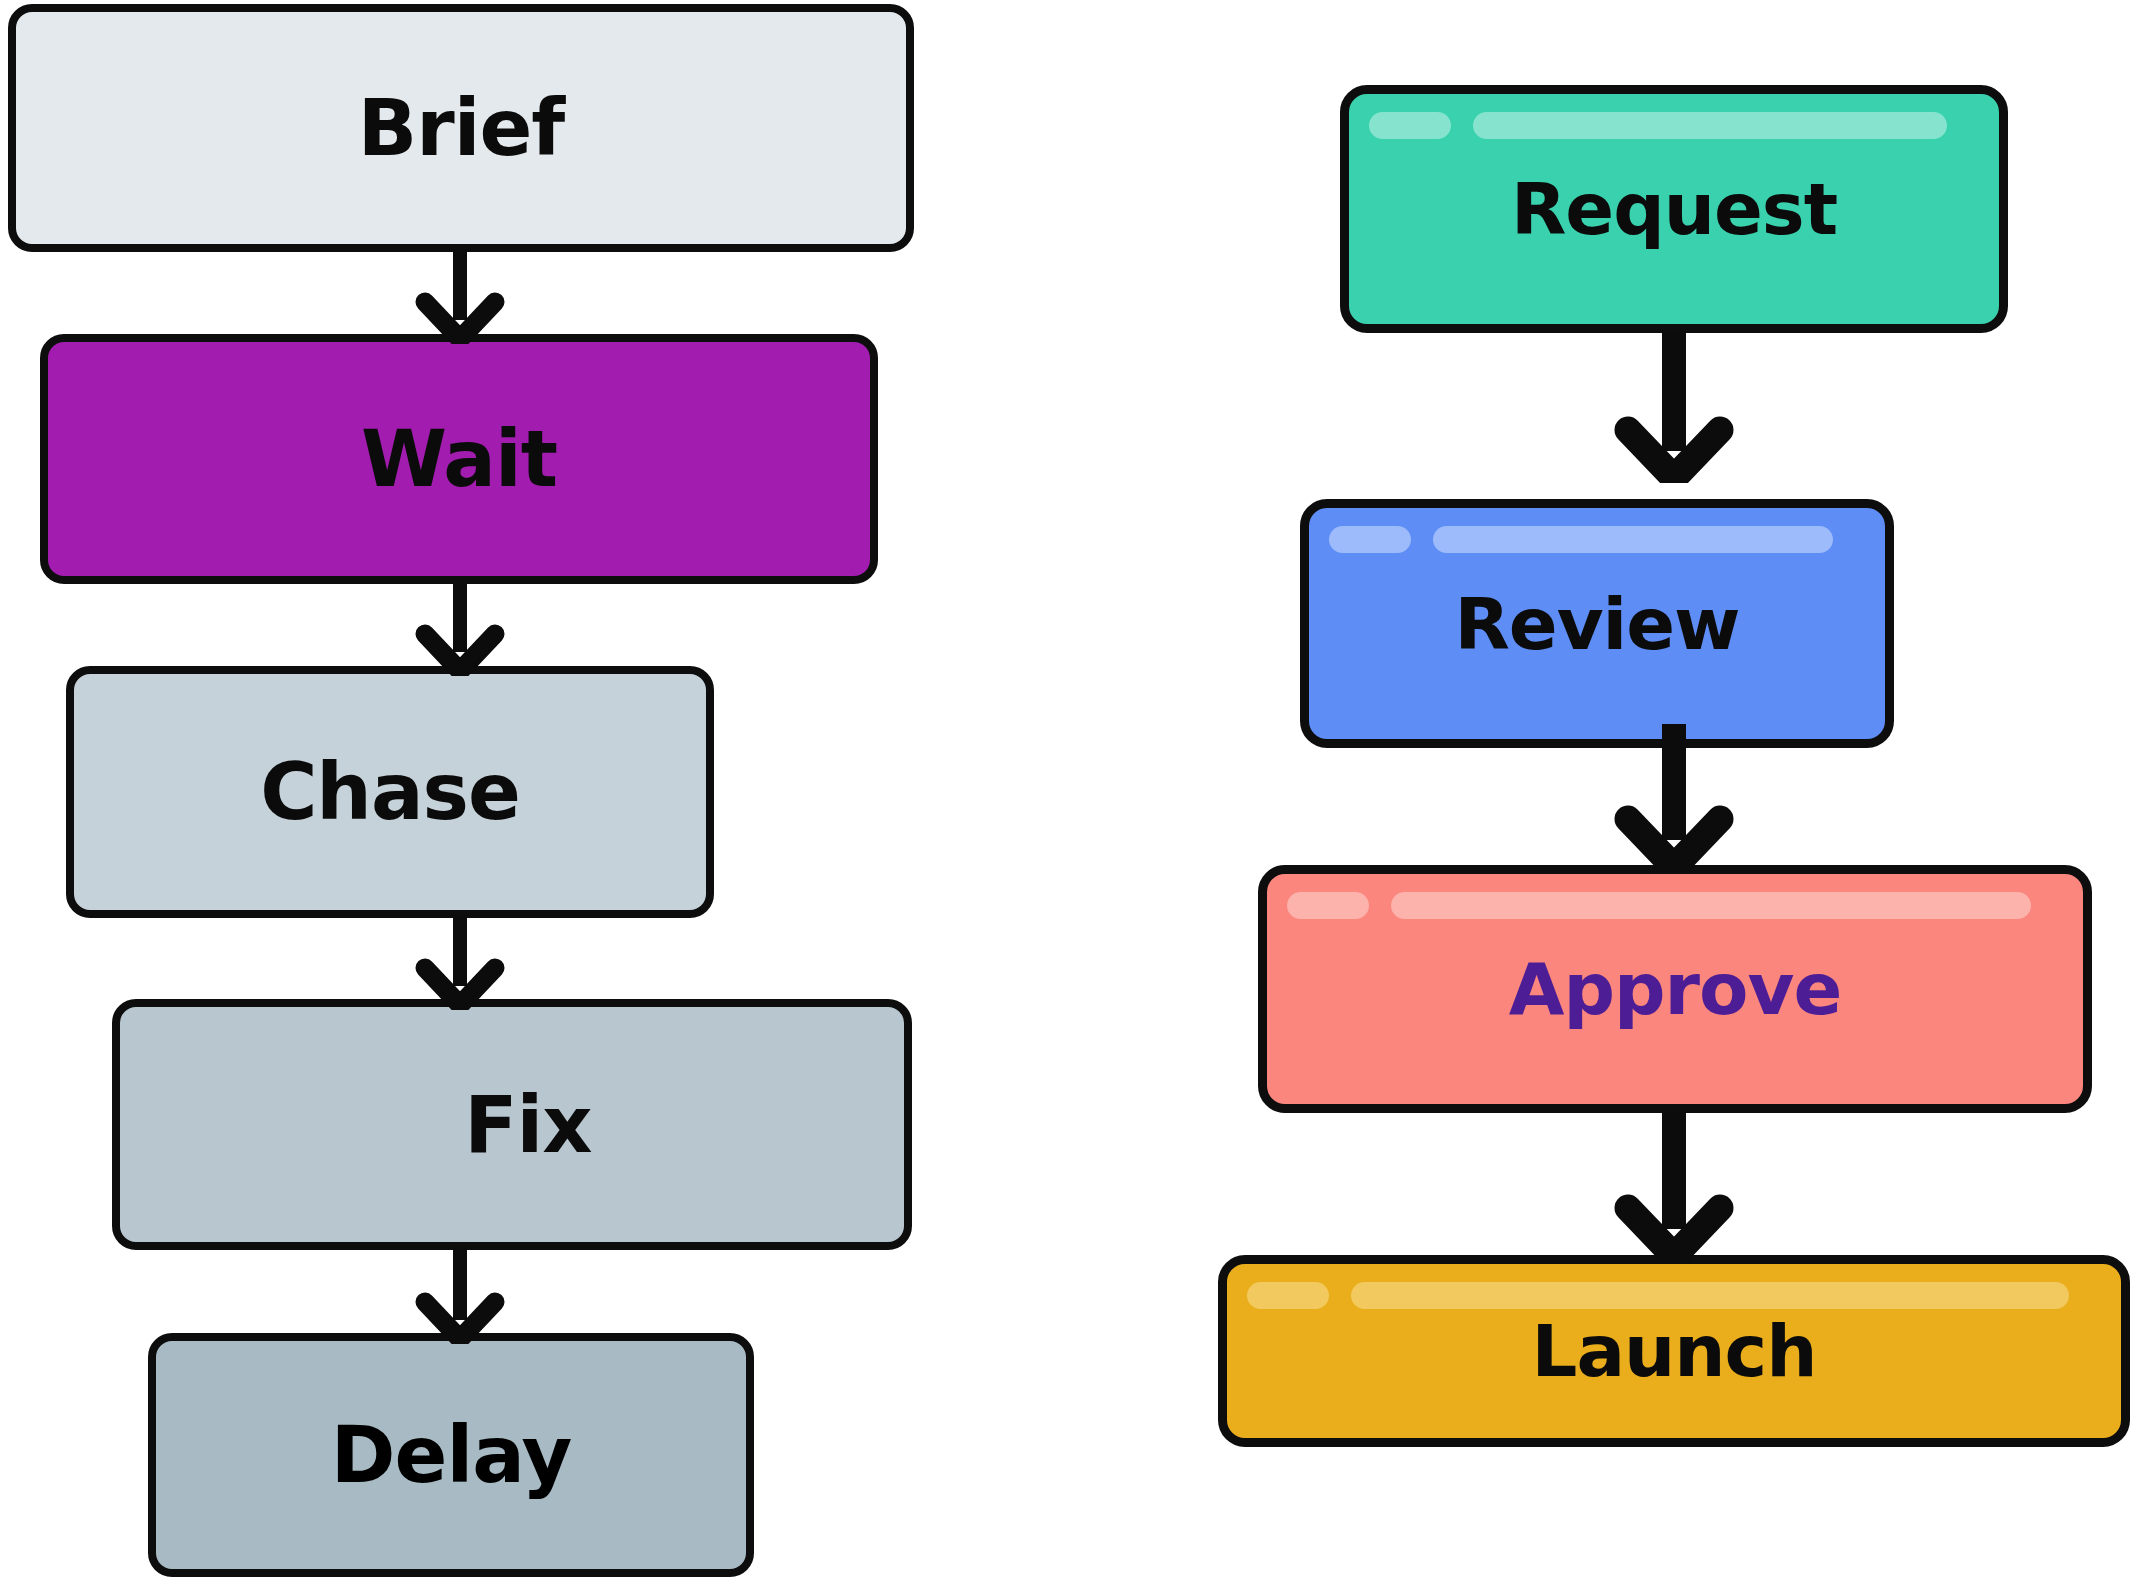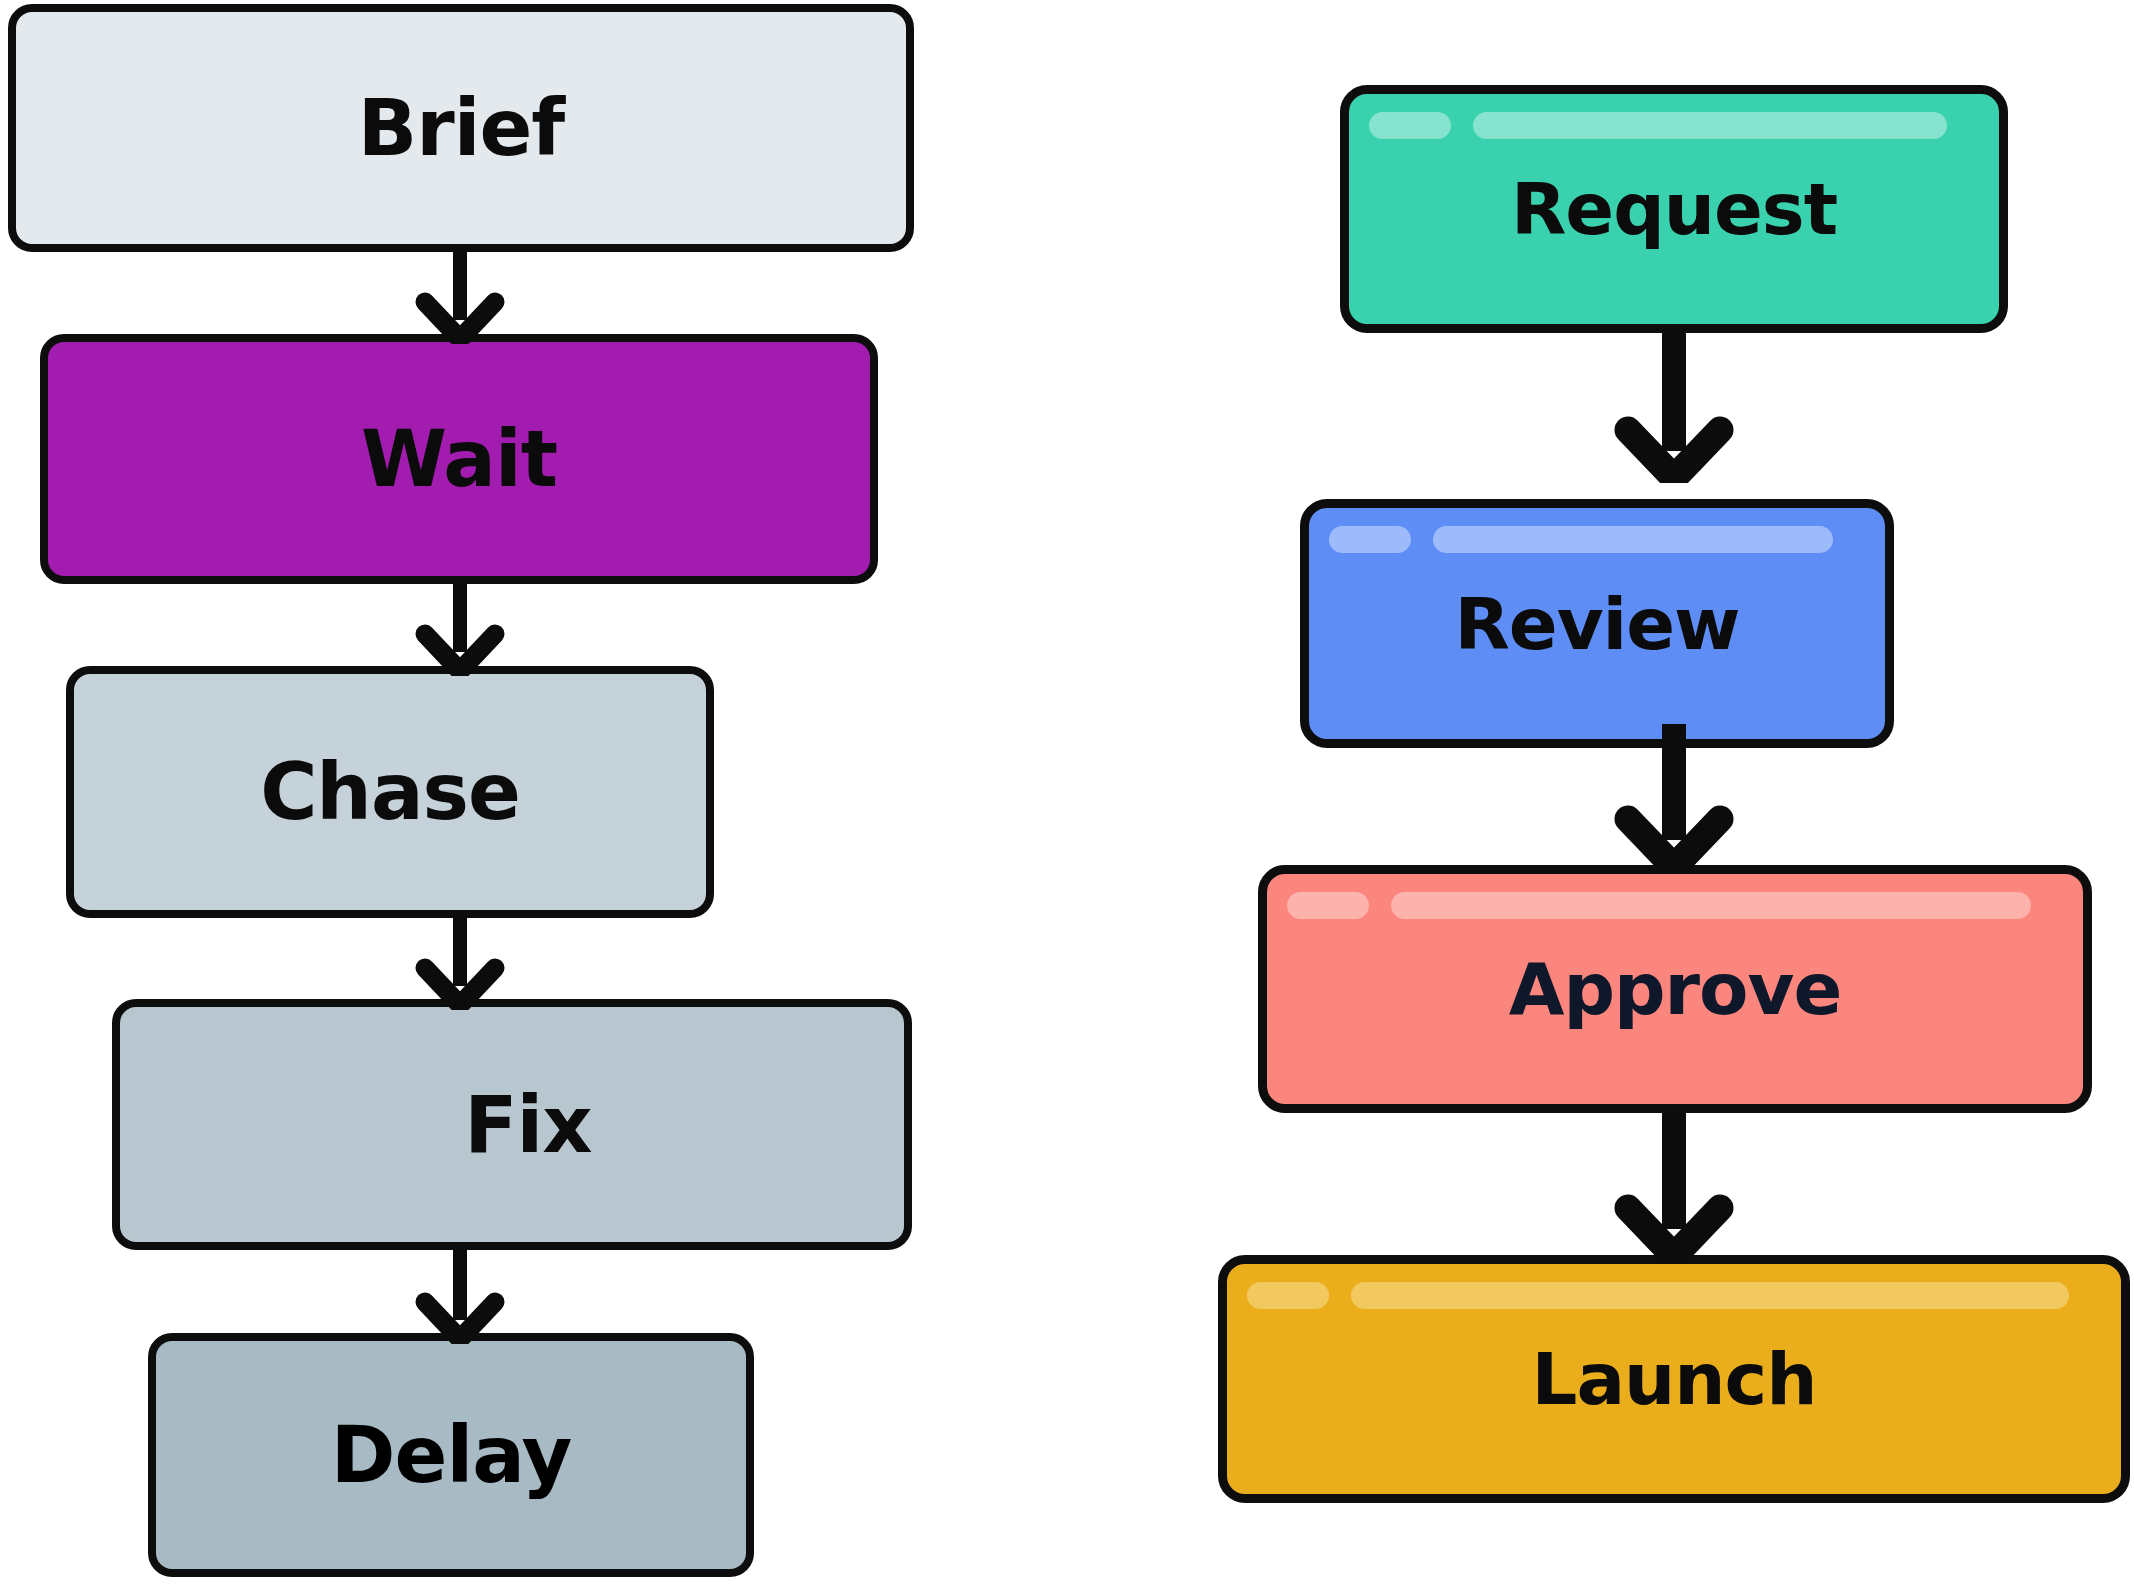--- a/index.html
+++ b/index.html
@@ -102,7 +102,7 @@
       <span class="shine-pill-small" style="background-color: rgb(252, 179, 172);"></span>
       <span class="shine-pill-long" style="background-color: rgb(252, 179, 172);"></span>
     </div>
-    <span class="node-label" style="color: #0f172a;">Approve</span>
+    <span class="node-label" style="color: #4c1d95;">Approve</span>
   </div>
   <div class="node right-node" id="R3" style="background-color: rgb(234, 174, 29); border-color: rgb(13, 13, 13);">
     <div class="shine">

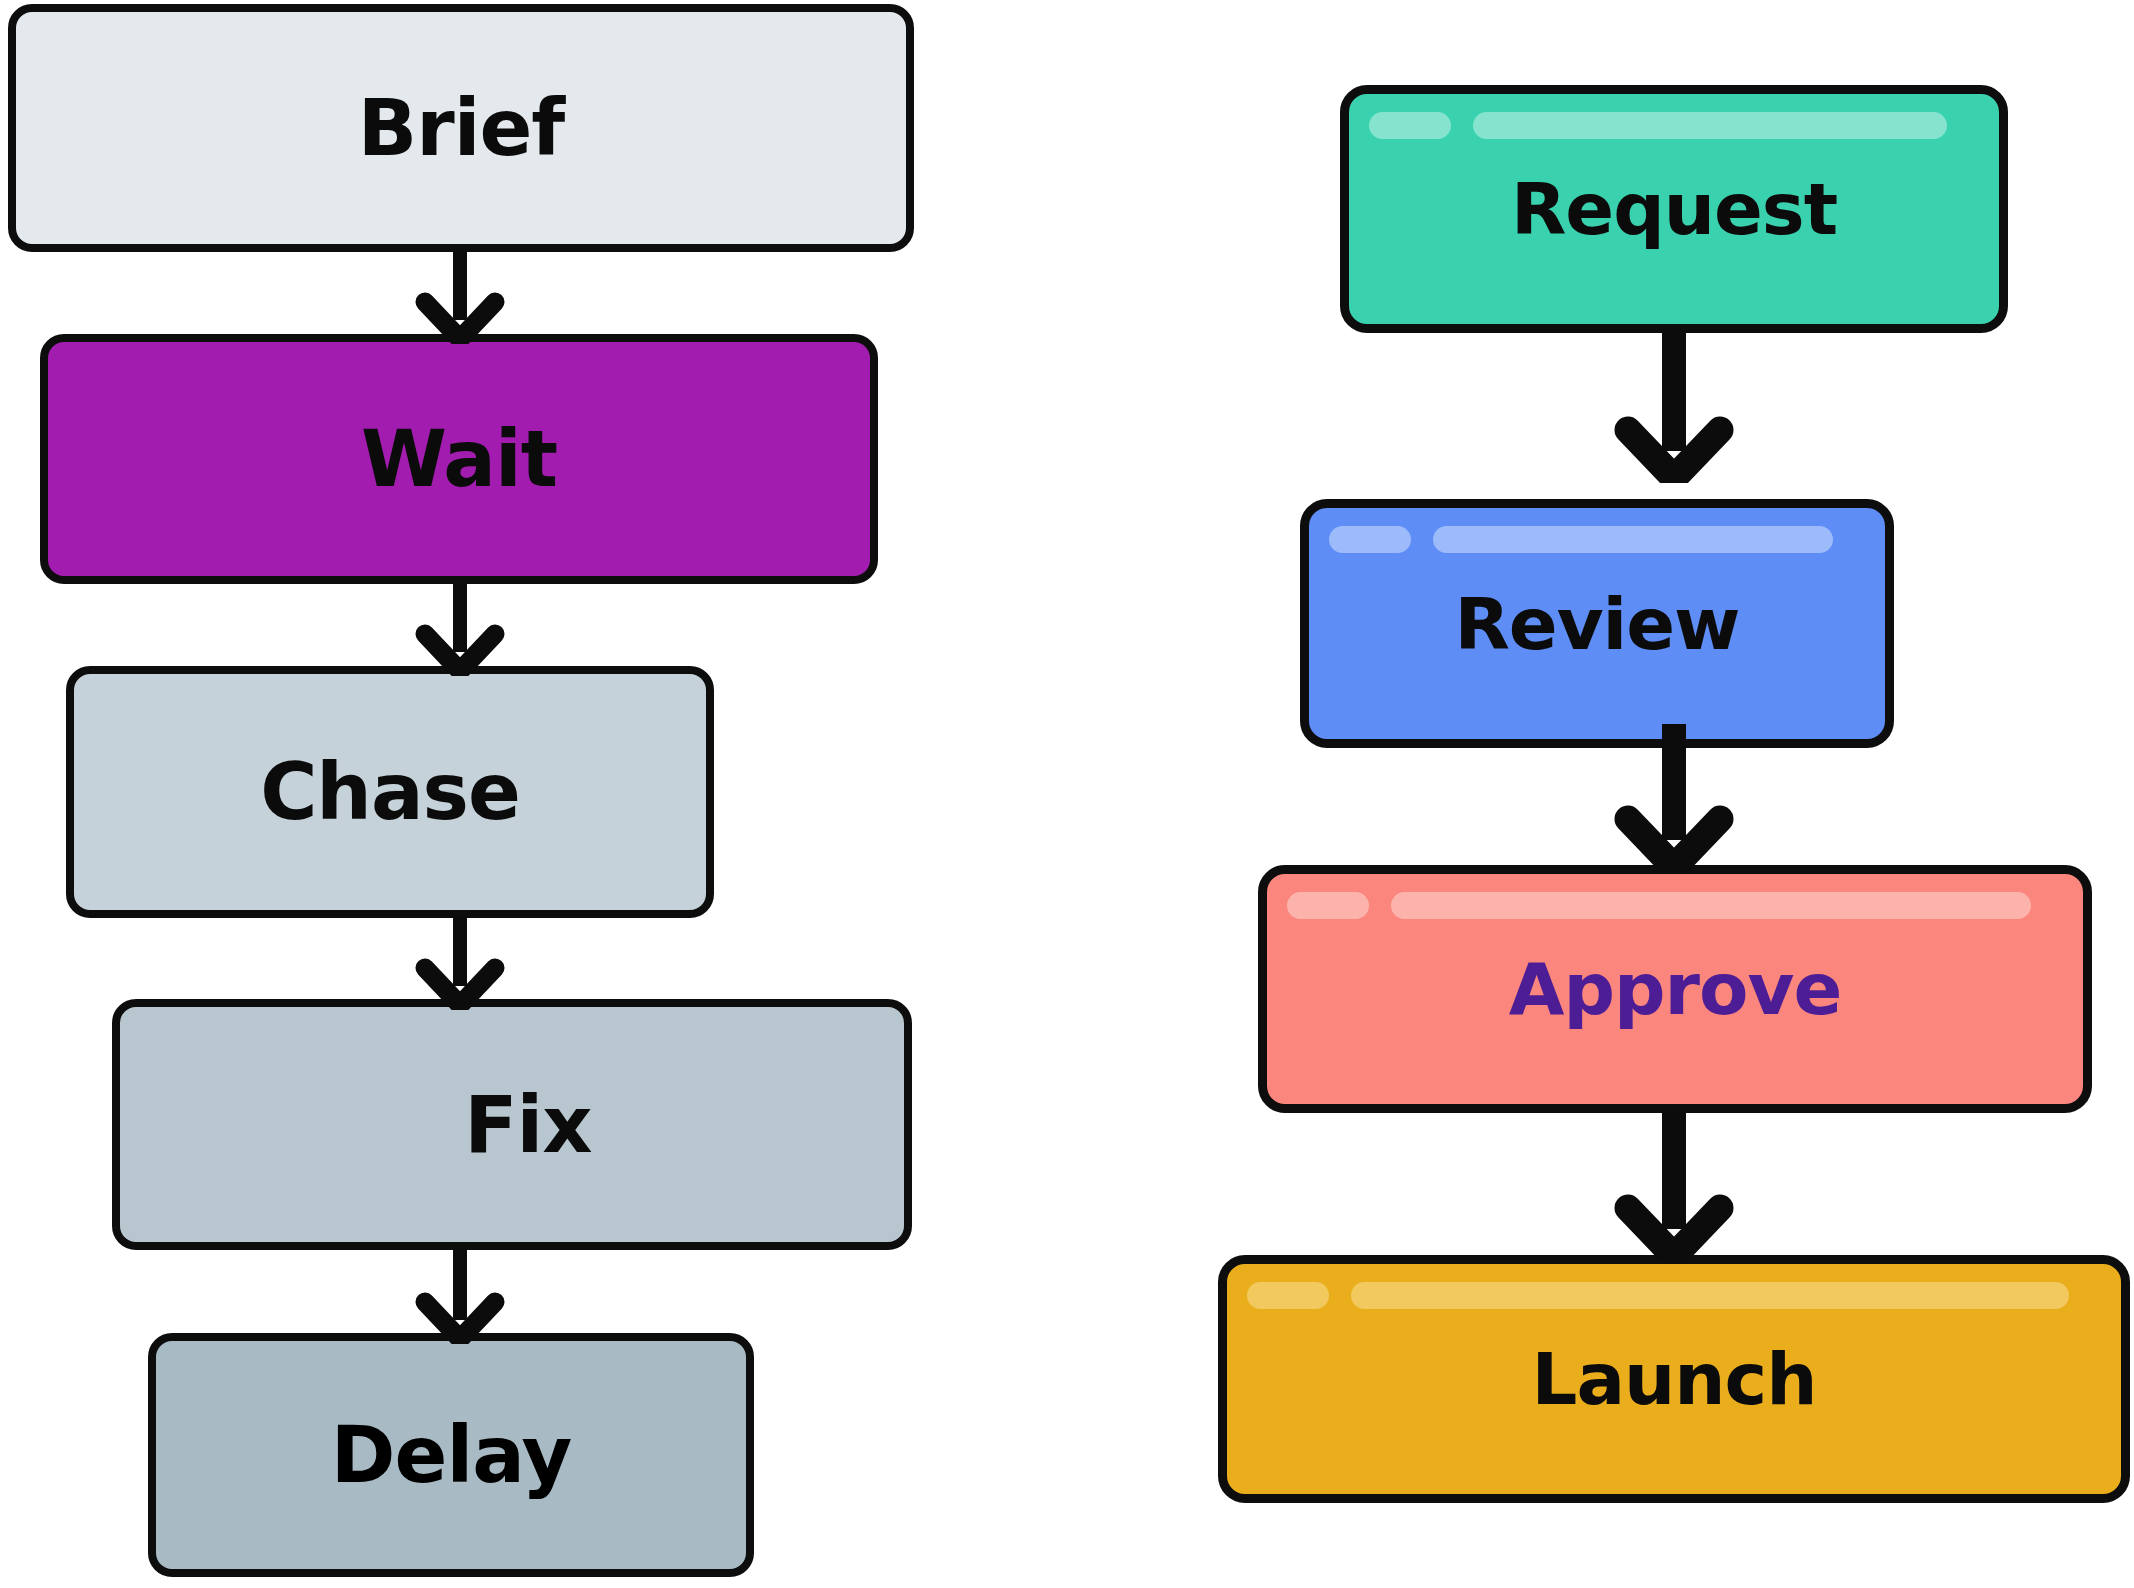--- a/index.html
+++ b/index.html
@@ -27,7 +27,7 @@
   #R0{left:1340px;top:85px;   width:668px;height:248px;}
   #R1{left:1300px;top:499px;  width:594px;height:249px;}
   #R2{left:1258px;top:865px;  width:834px;height:248px;}
-  #R3{left:1218px;top:1255px; width:912px;height:248px;}
+  #R3{left:1218px;top:1255px; width:912px;height:192px;}
   
   .shine{
     position:absolute;left:20px;right:52px;top:18px;height:27px;

